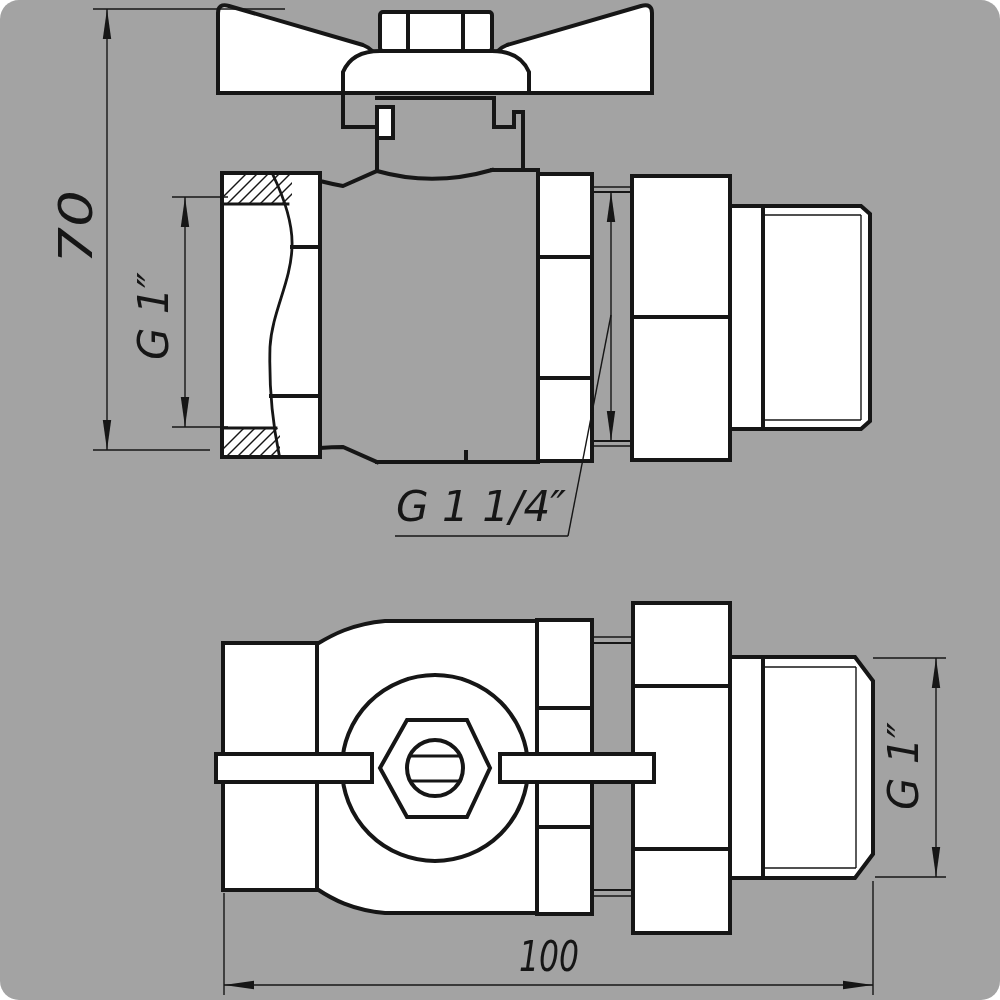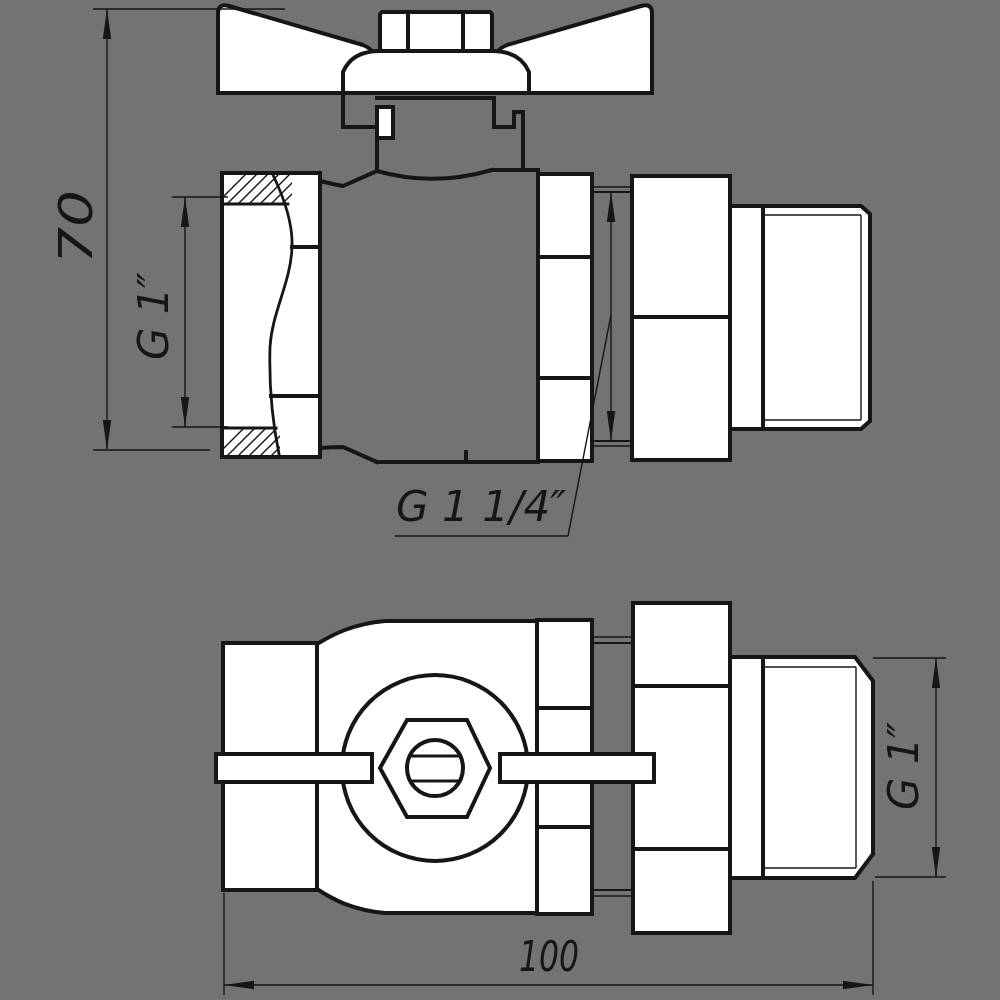--- a/index.html
+++ b/index.html
@@ -3,7 +3,7 @@
 <meta charset="utf-8">
 <style>
   html,body{margin:0;padding:0;background:#ffffff;}
-  .stage{width:1000px;height:1000px;position:relative;background:#737373;}
+  .stage{width:1000px;height:1000px;position:relative;background:#a3a3a3;border-radius:19px;}
   svg{display:block;}
   .ln{stroke:#161616;fill:none;stroke-width:4;stroke-linecap:square;stroke-linejoin:miter;}
   .w{fill:#ffffff;}

